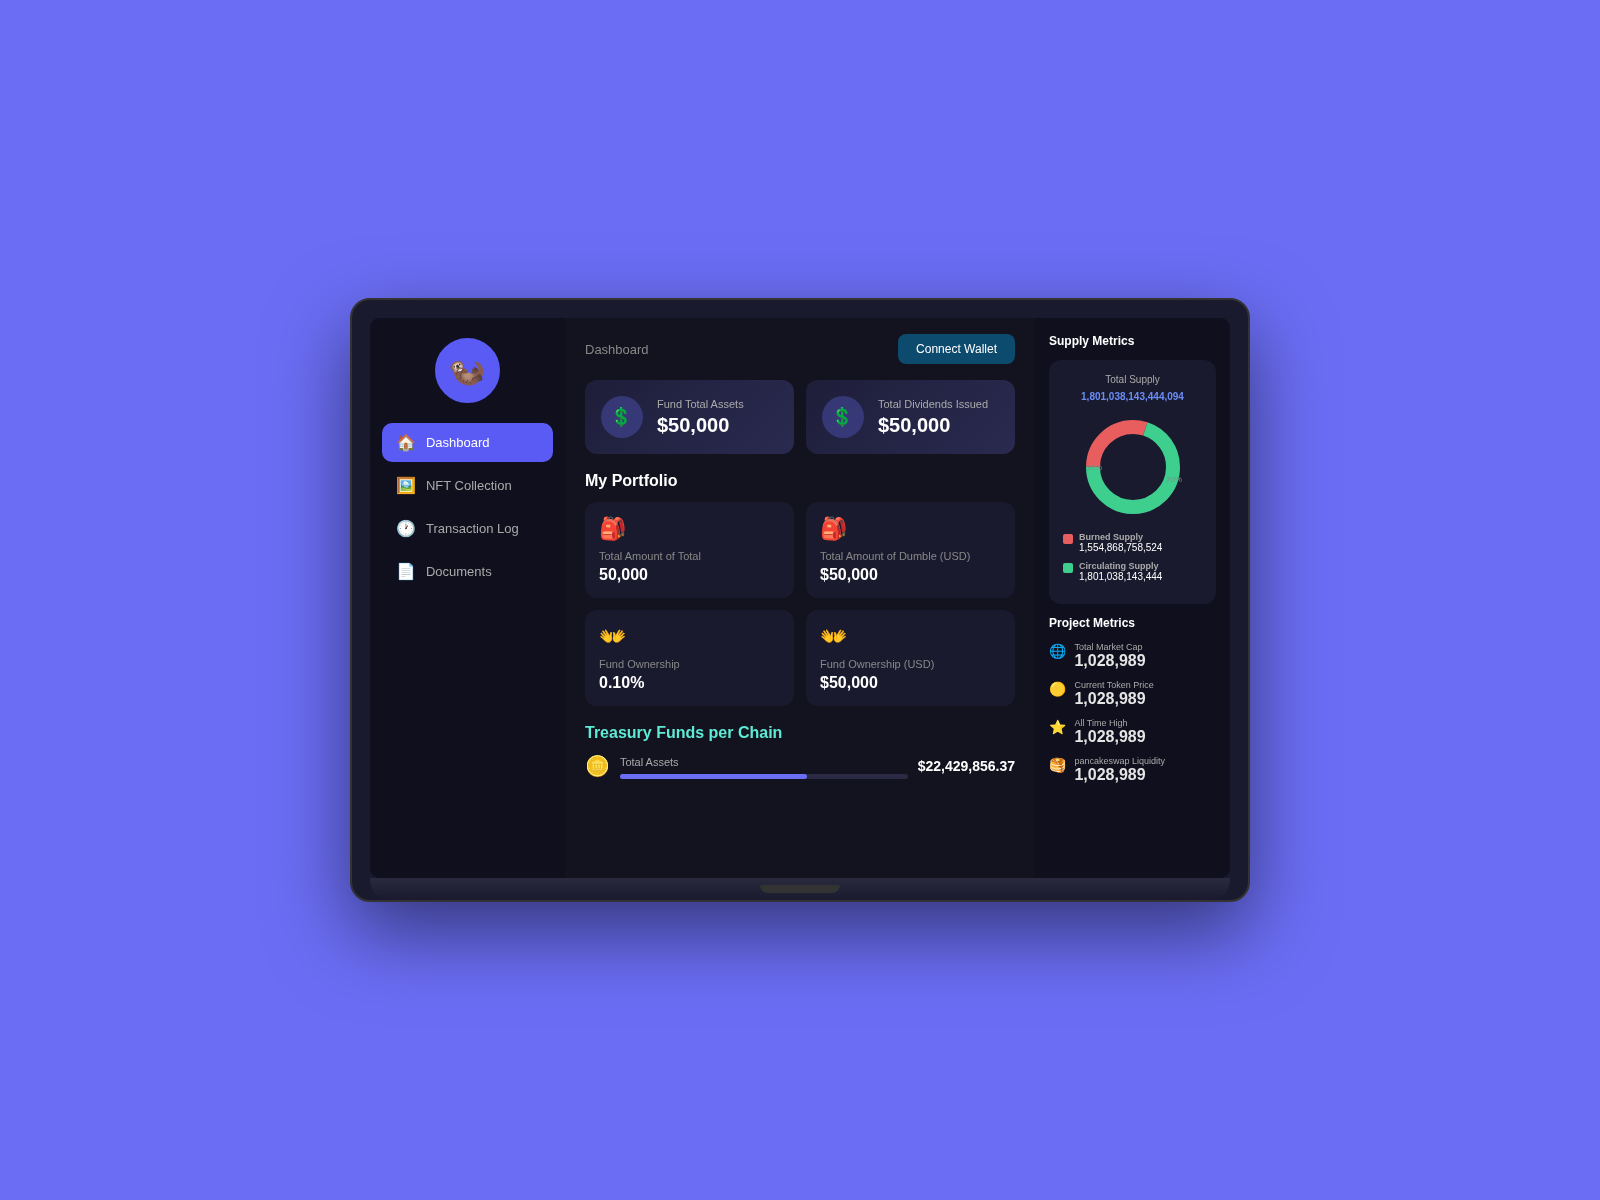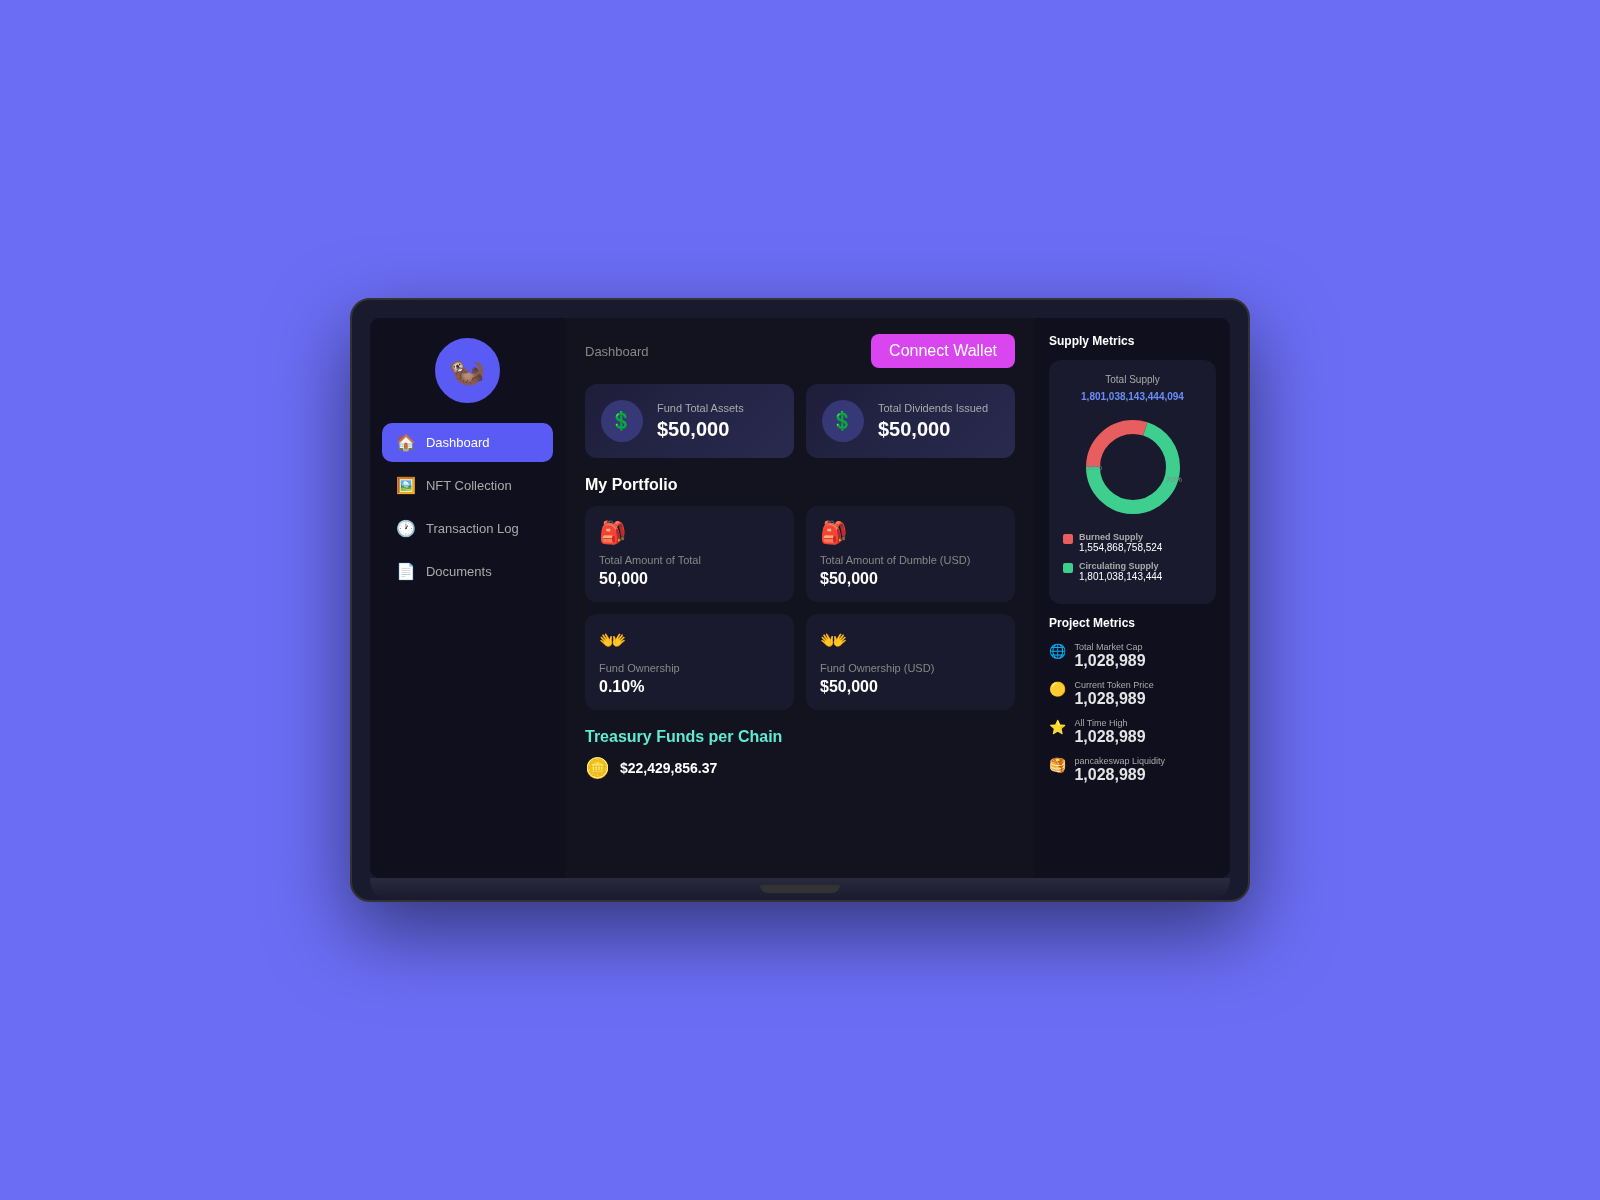--- a/index.html
+++ b/index.html
@@ -112,12 +112,12 @@
       font-size: 13px;
     }
     .connect-wallet-btn {
-      background: #d946ef;
+      background: #0c4a6e;
       color: #fff;
       border: none;
       padding: 8px 18px;
       border-radius: 8px;
-      font-size: 16px;
+      font-size: 12px;
       cursor: pointer;
       font-weight: 500;
     }

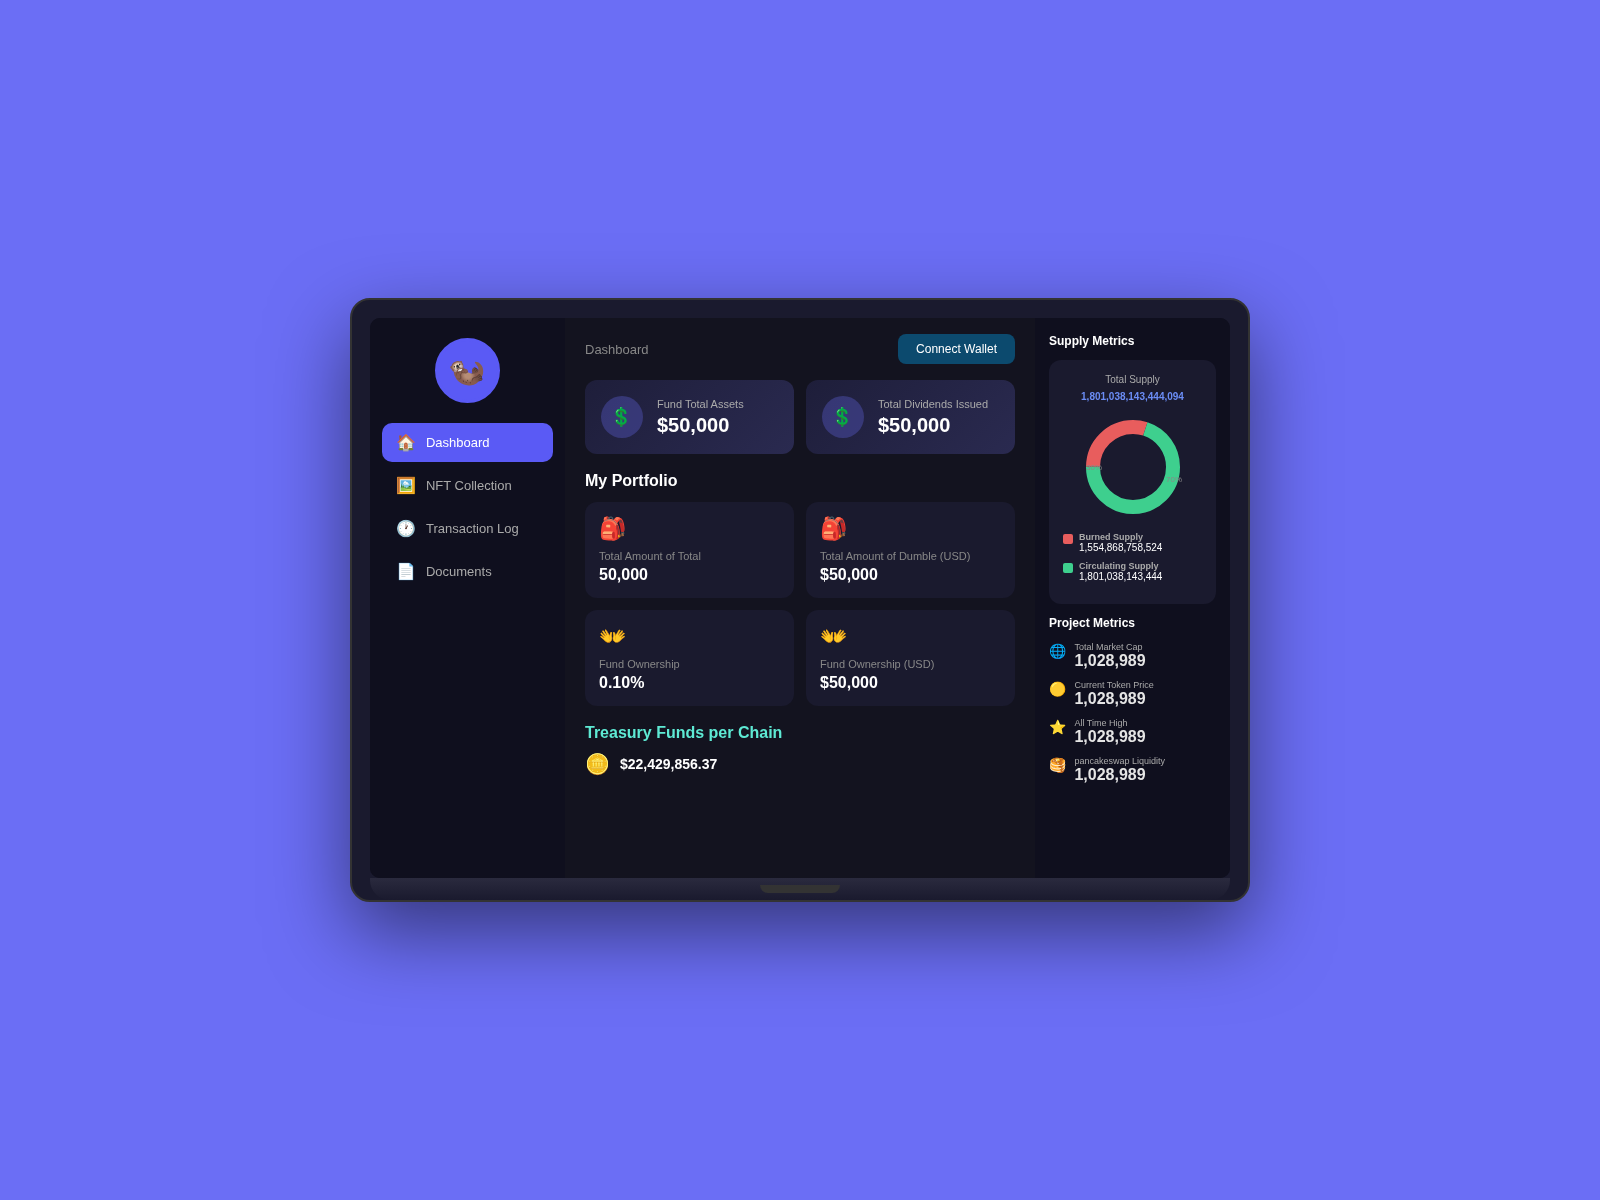--- a/index.html
+++ b/index.html
@@ -414,6 +414,12 @@
       <div class="treasury-title">Treasury Funds per Chain</div>
       <div class="treasury-row">
         <span class="treasury-icon">🪙</span>
+        <div class="treasury-info">
+          <span class="treasury-label">Total Assets</span>
+          <div class="treasury-bar">
+            <div class="treasury-bar-fill"></div>
+          </div>
+        </div>
         <span class="treasury-amount">$22,429,856.37</span>
       </div>
     </div>

